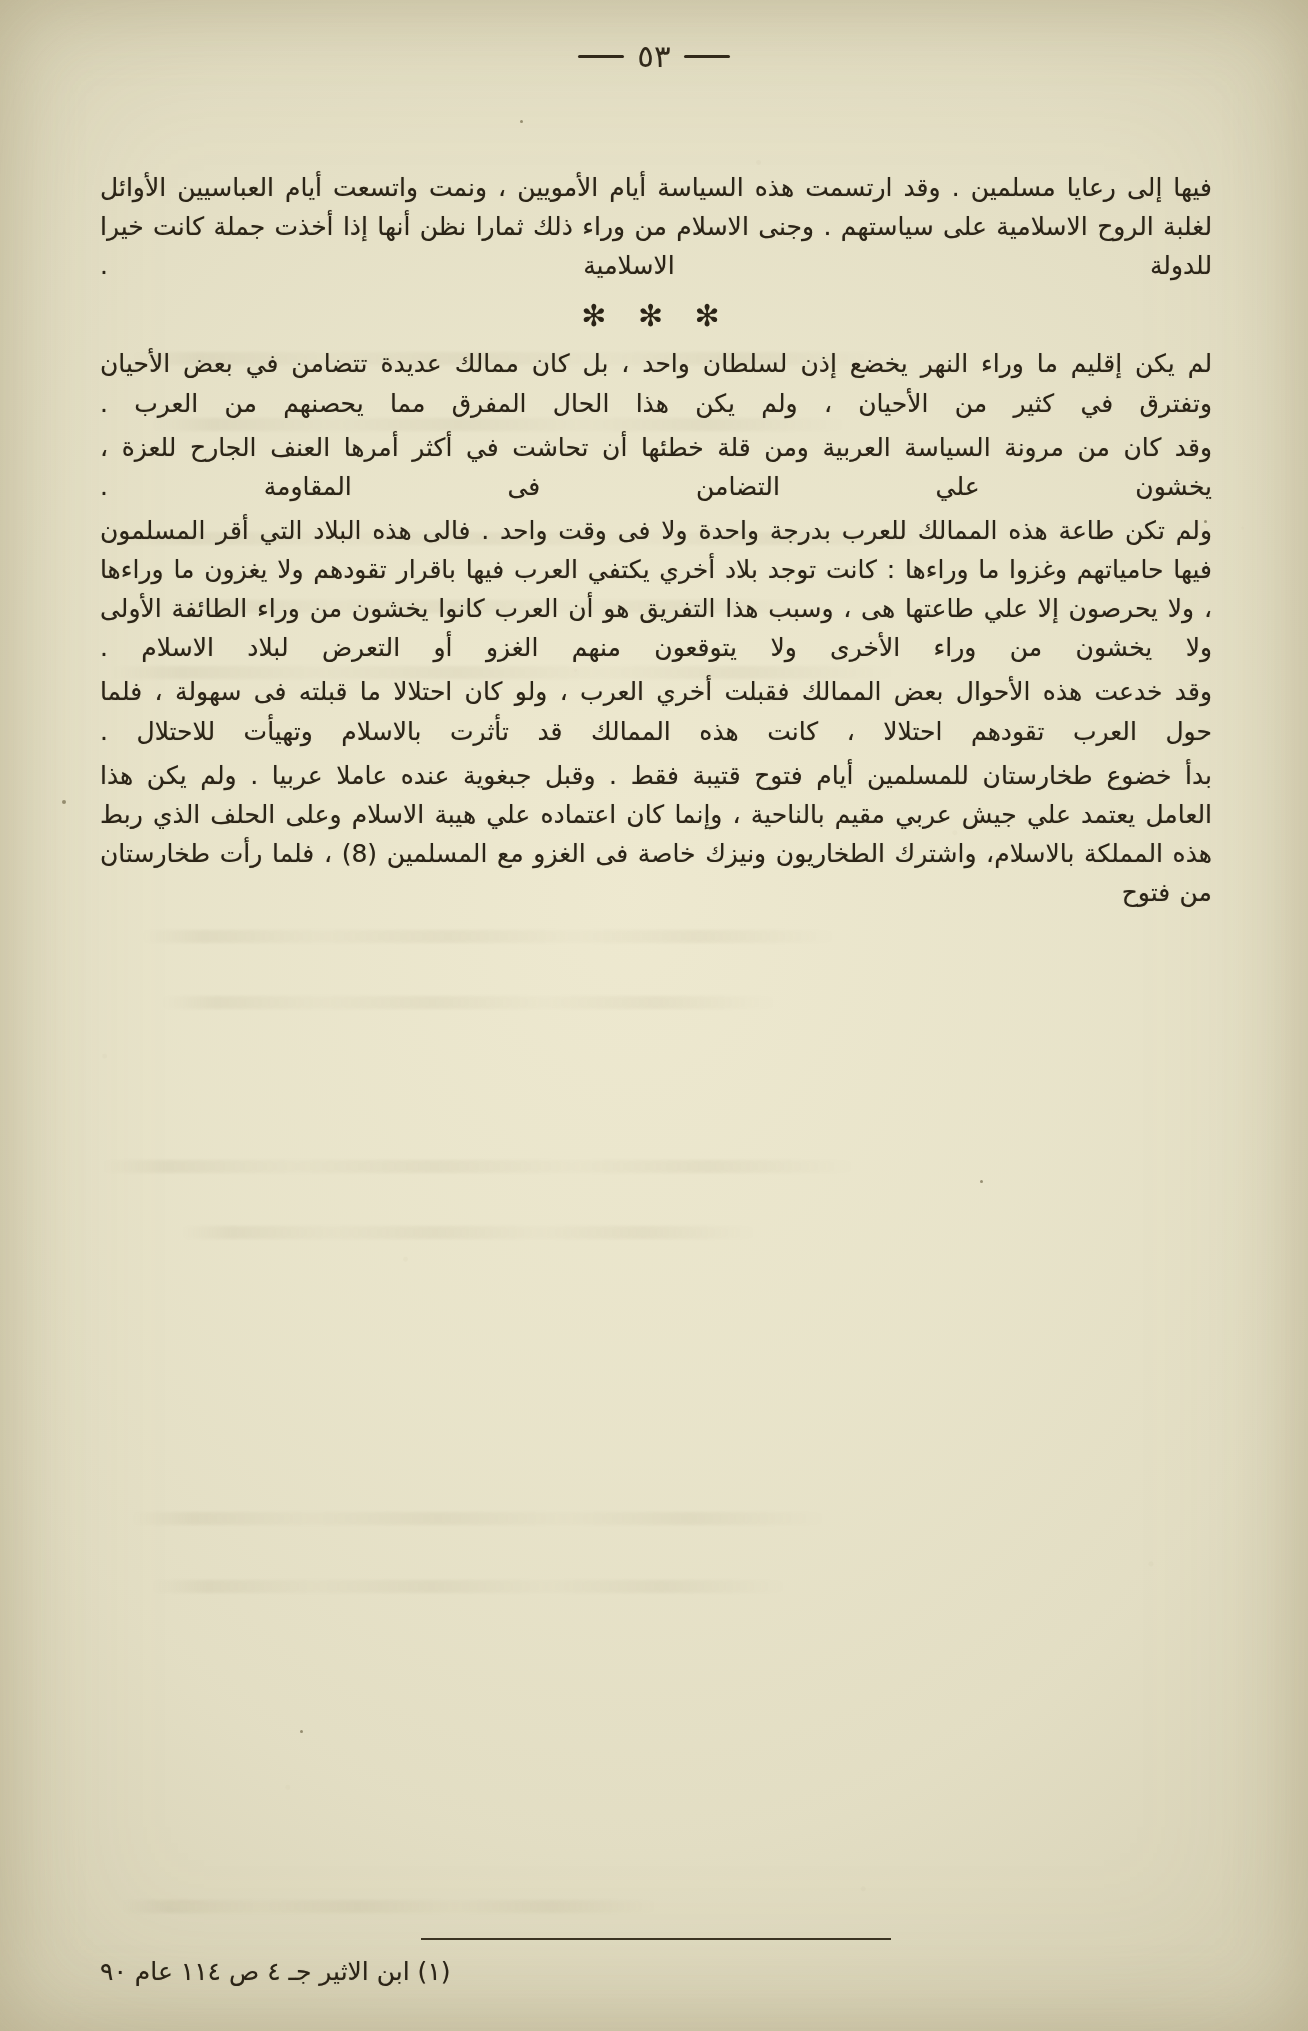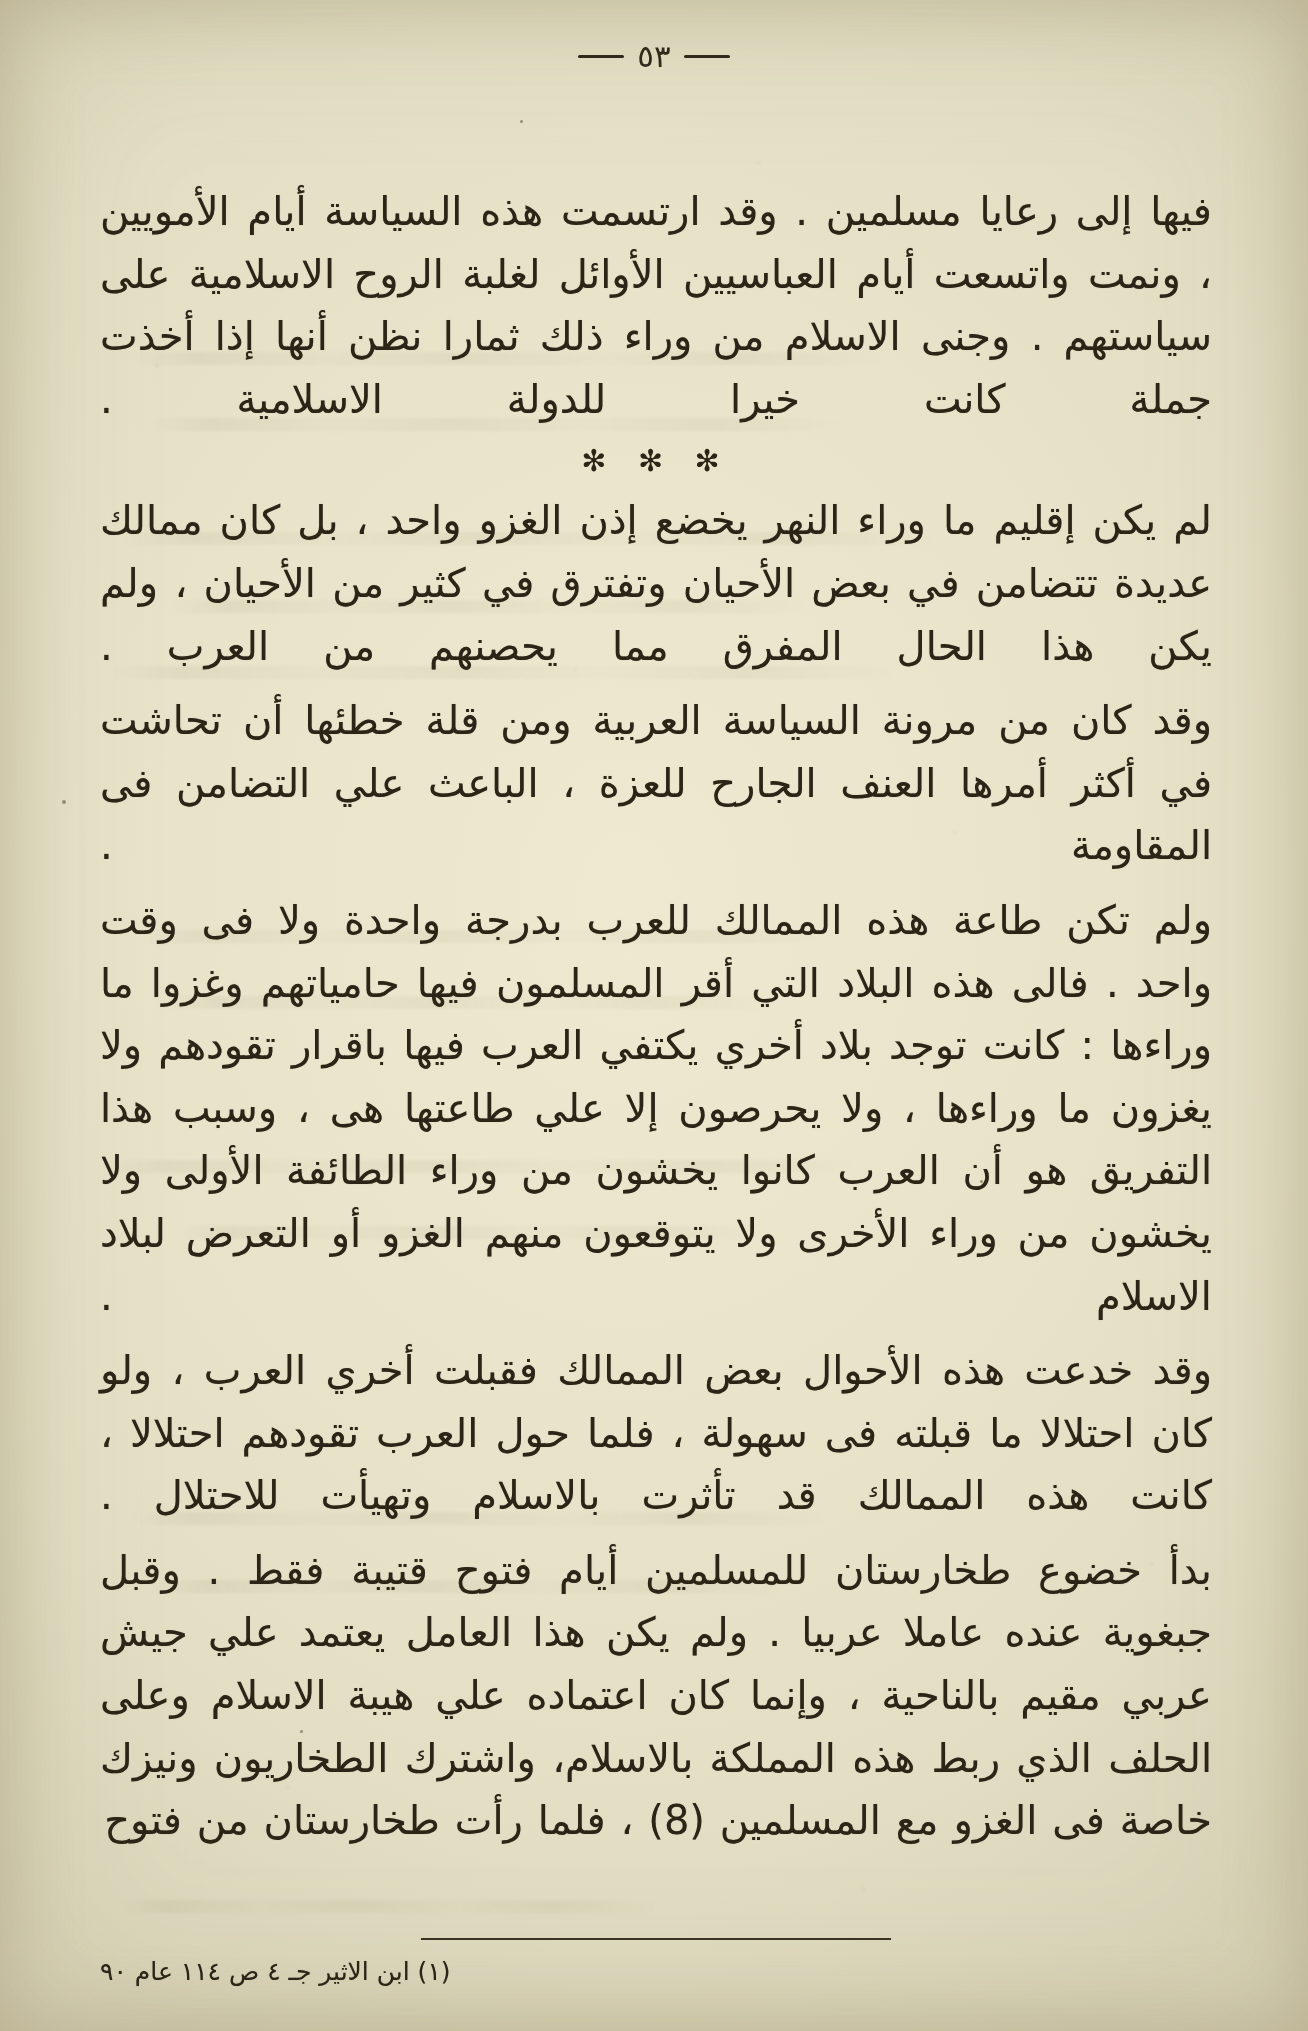--- a/index.html
+++ b/index.html
@@ -122,8 +122,8 @@
   }
 
   p.para {
-    margin: 12px 0 5px 0;
-    font-size: 40px;
+    margin: 0 0 5px 0;
+    font-size: 25px;
     line-height: 1.565;
     text-align: justify;
     text-align-last: justify;

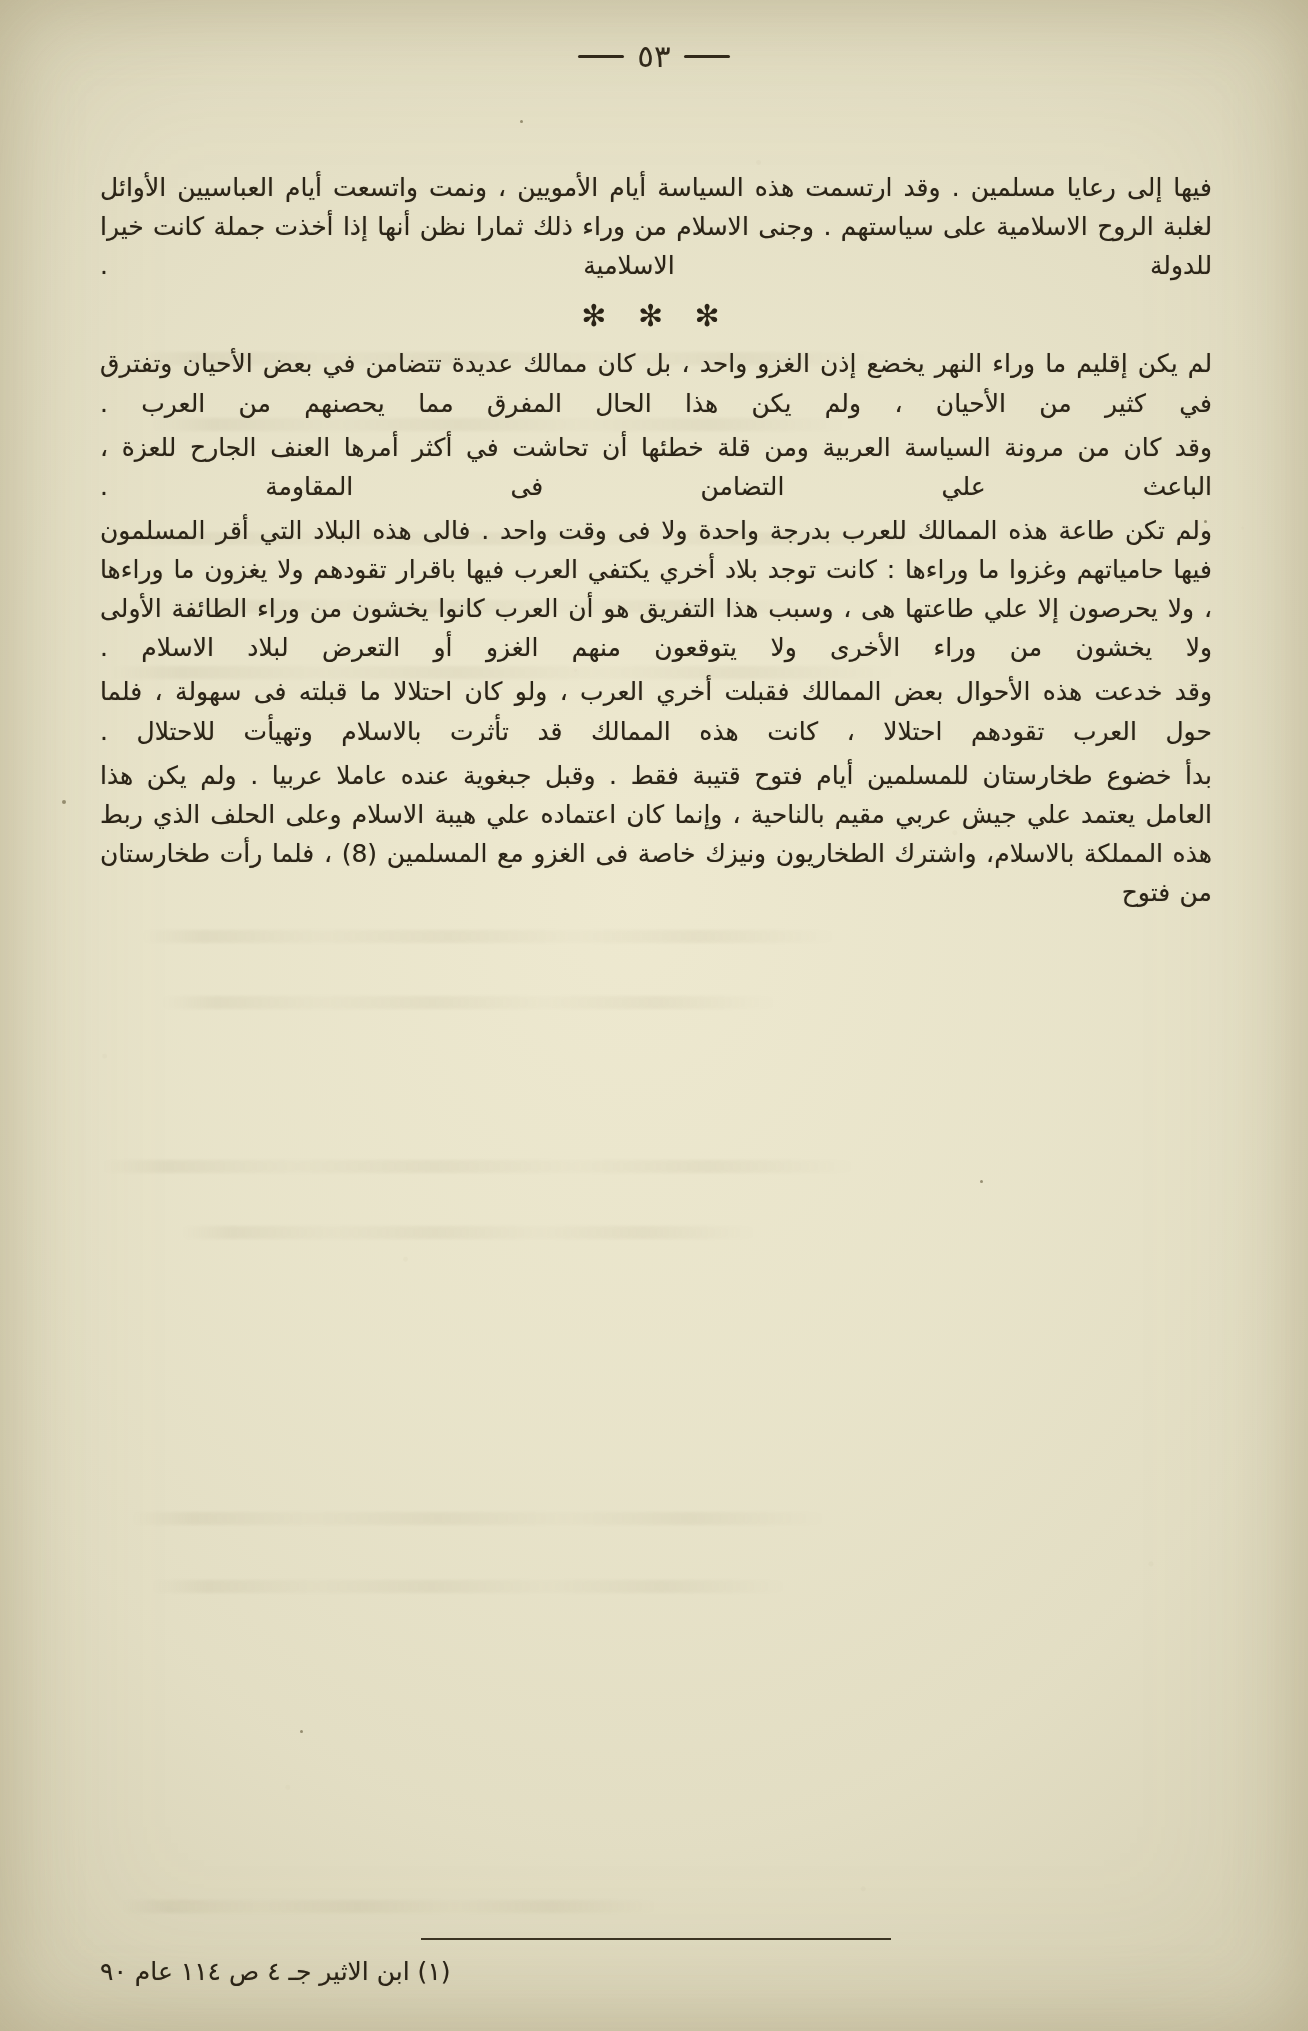--- a/index.html
+++ b/index.html
@@ -212,7 +212,7 @@
 
       <div class="divider">✻ ✻ ✻</div>
 
-      <p class="para">لم يكن إقليم ما وراء النهر يخضع إذن الغزو واحد ، بل كان ممالك عديدة تتضامن في بعض الأحيان وتفترق في كثير من الأحيان ، ولم يكن هذا الحال المفرق مما يحصنهم من العرب .</p>
+      <p class="para">لم يكن إقليم ما وراء النهر يخضع إذن لسلطان واحد ، بل كان ممالك عديدة تتضامن في بعض الأحيان وتفترق في كثير من الأحيان ، ولم يكن هذا الحال المفرق مما يحصنهم من العرب .</p>
 
       <p class="para">وقد كان من مرونة السياسة العربية ومن قلة خطئها أن تحاشت في أكثر أمرها العنف الجارح للعزة ، الباعث علي التضامن فى المقاومة .</p>
 

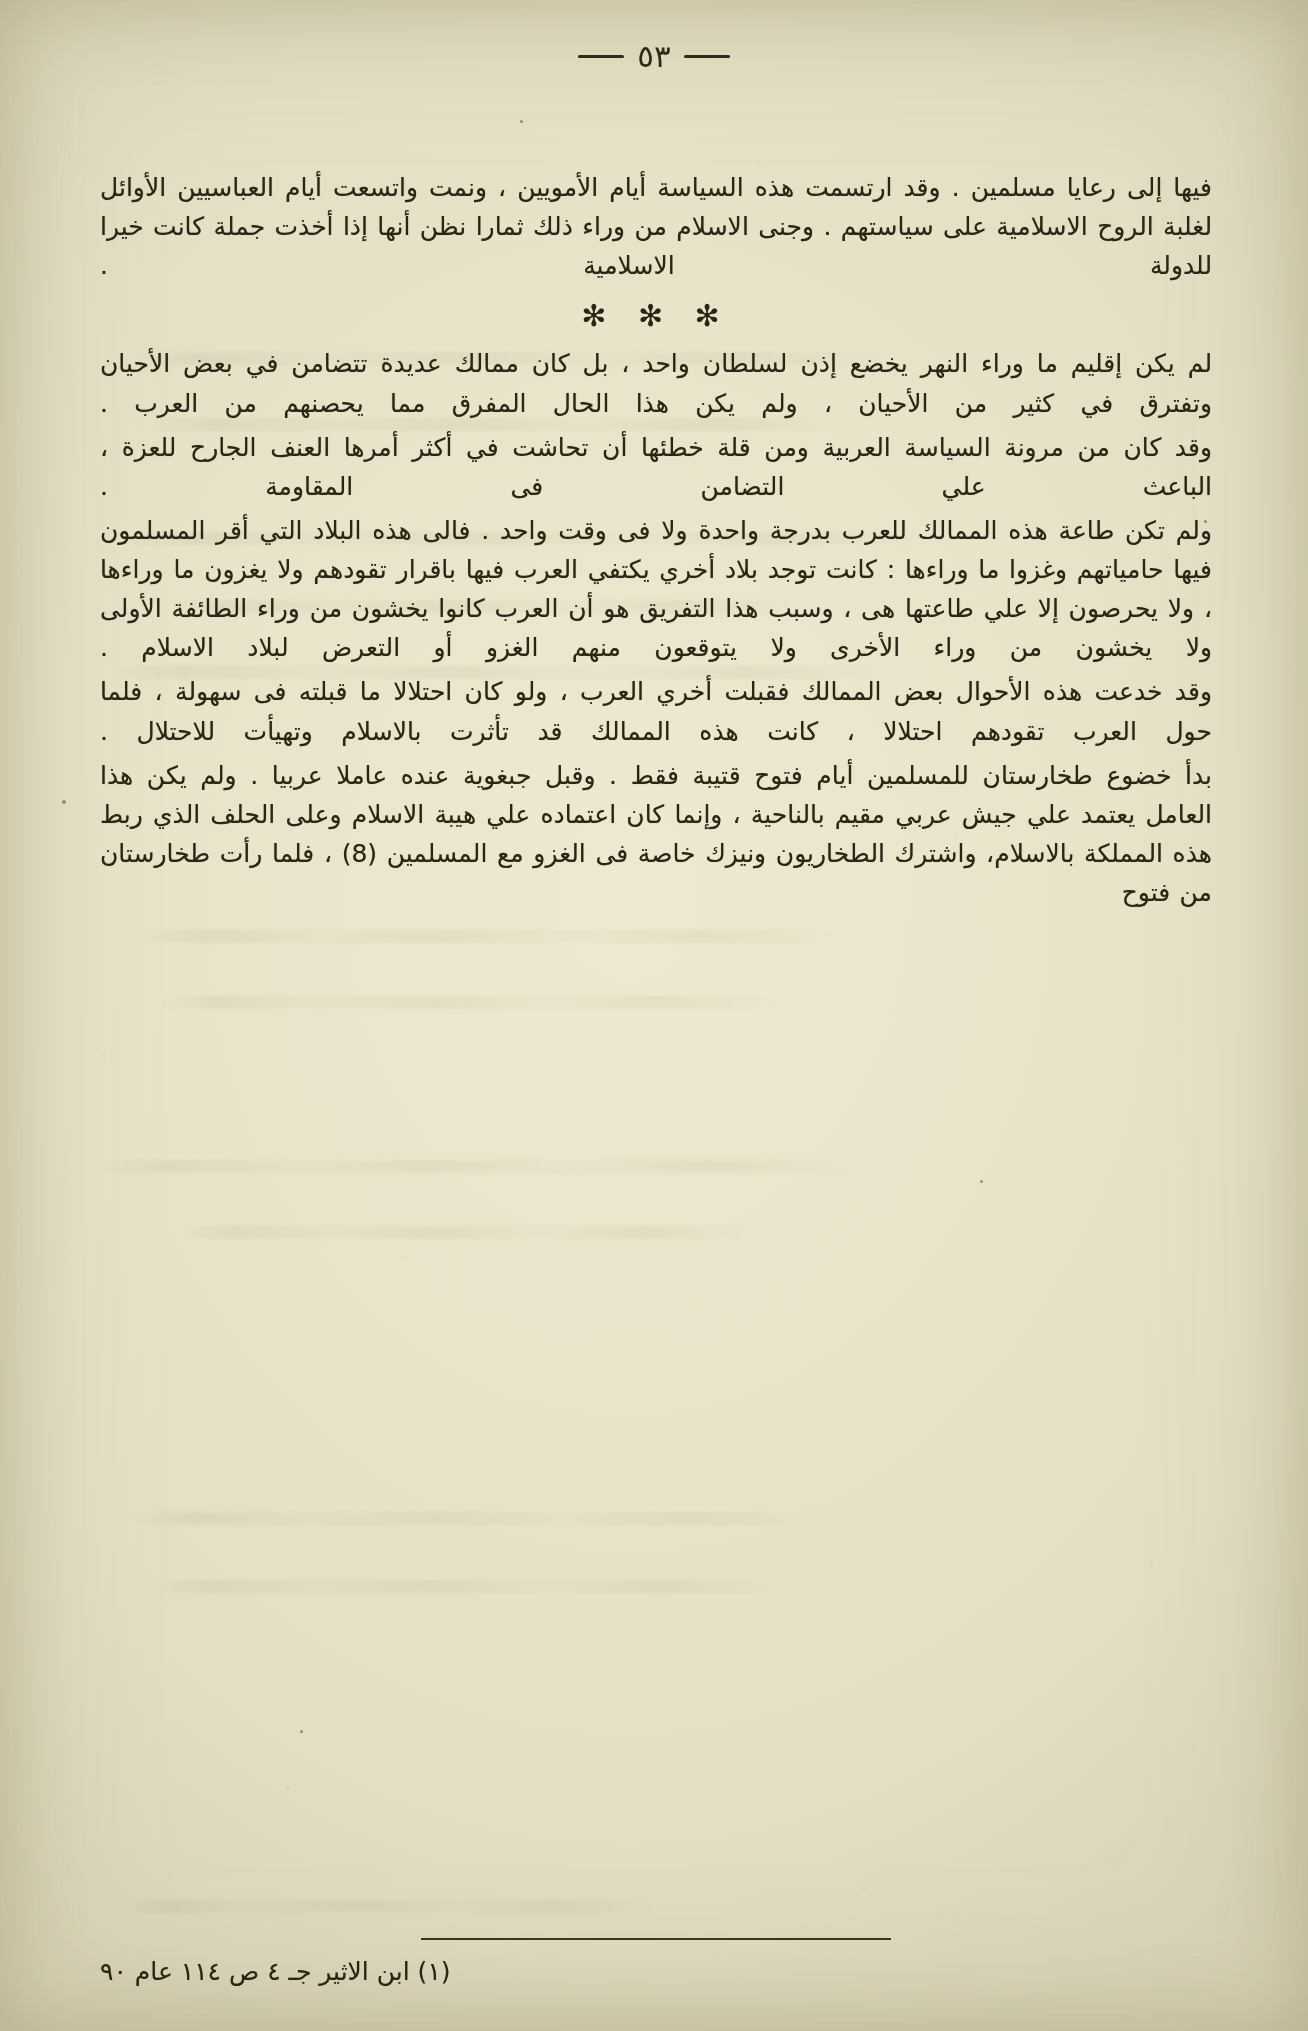--- a/index.html
+++ b/index.html
@@ -214,7 +214,7 @@
 
       <p class="para">لم يكن إقليم ما وراء النهر يخضع إذن لسلطان واحد ، بل كان ممالك عديدة تتضامن في بعض الأحيان وتفترق في كثير من الأحيان ، ولم يكن هذا الحال المفرق مما يحصنهم من العرب .</p>
 
-      <p class="para">وقد كان من مرونة السياسة العربية ومن قلة خطئها أن تحاشت في أكثر أمرها العنف الجارح للعزة ، الباعث علي التضامن فى المقاومة .</p>
+      <p class="para">وقد كان من مرونة السياسة العربية ومن قلة خطئها أن تحاشت في أكثر أمرها العنف الجارح للعزة ، يخشون علي التضامن فى المقاومة .</p>
 
       <p class="para">ولم تكن طاعة هذه الممالك للعرب بدرجة واحدة ولا فى وقت واحد . فالى هذه البلاد التي أقر المسلمون فيها حامياتهم وغزوا ما وراءها : كانت توجد بلاد أخري يكتفي العرب فيها باقرار تقودهم ولا يغزون ما وراءها ، ولا يحرصون إلا علي طاعتها هى ، وسبب هذا التفريق هو أن العرب كانوا يخشون من وراء الطائفة الأولى ولا يخشون من وراء الأخرى ولا يتوقعون منهم الغزو أو التعرض لبلاد الاسلام .</p>
 

